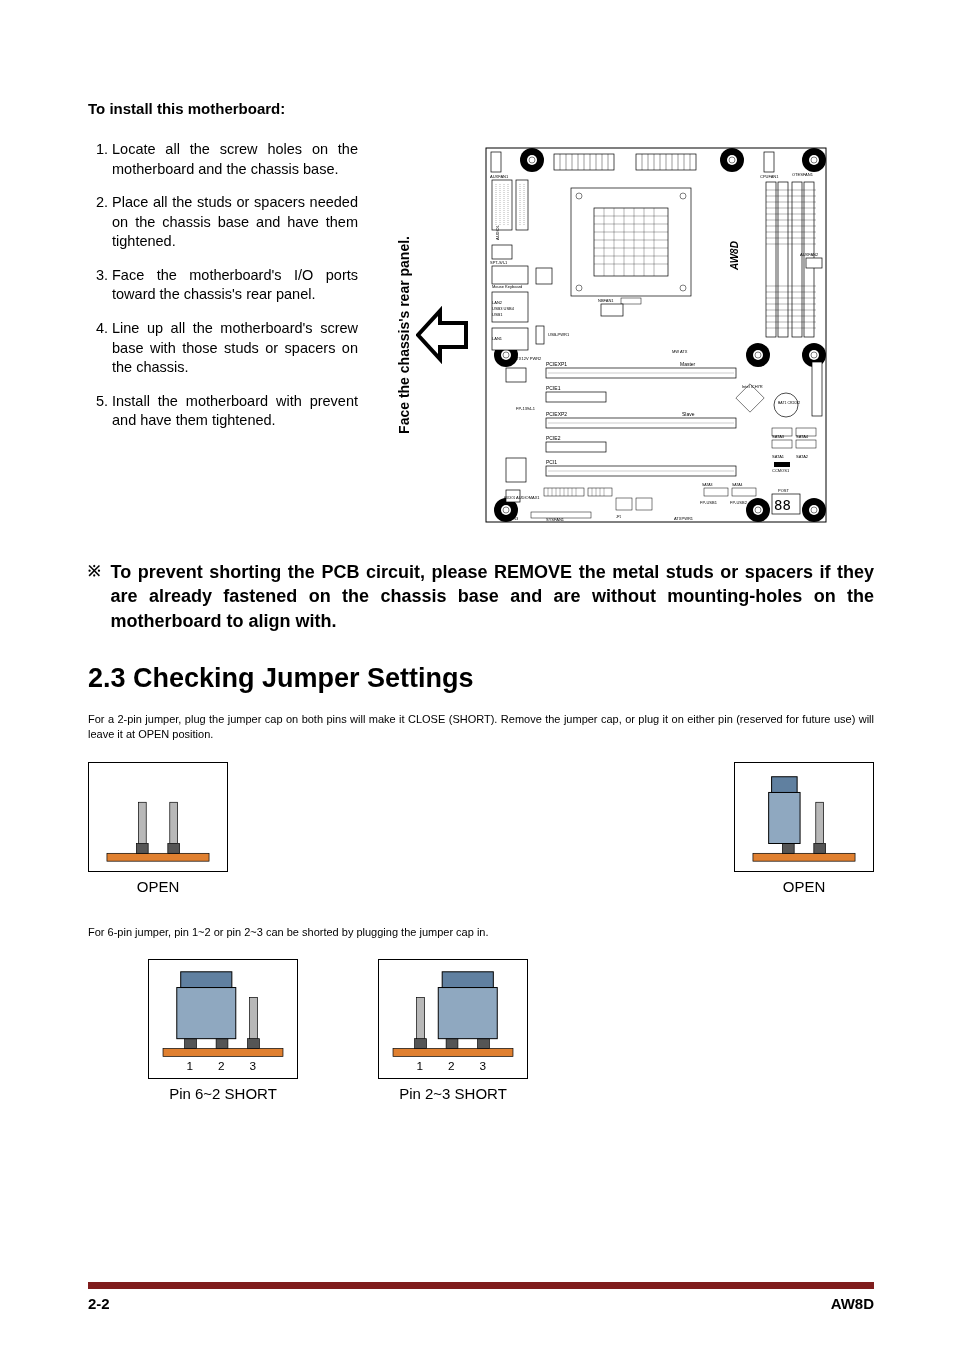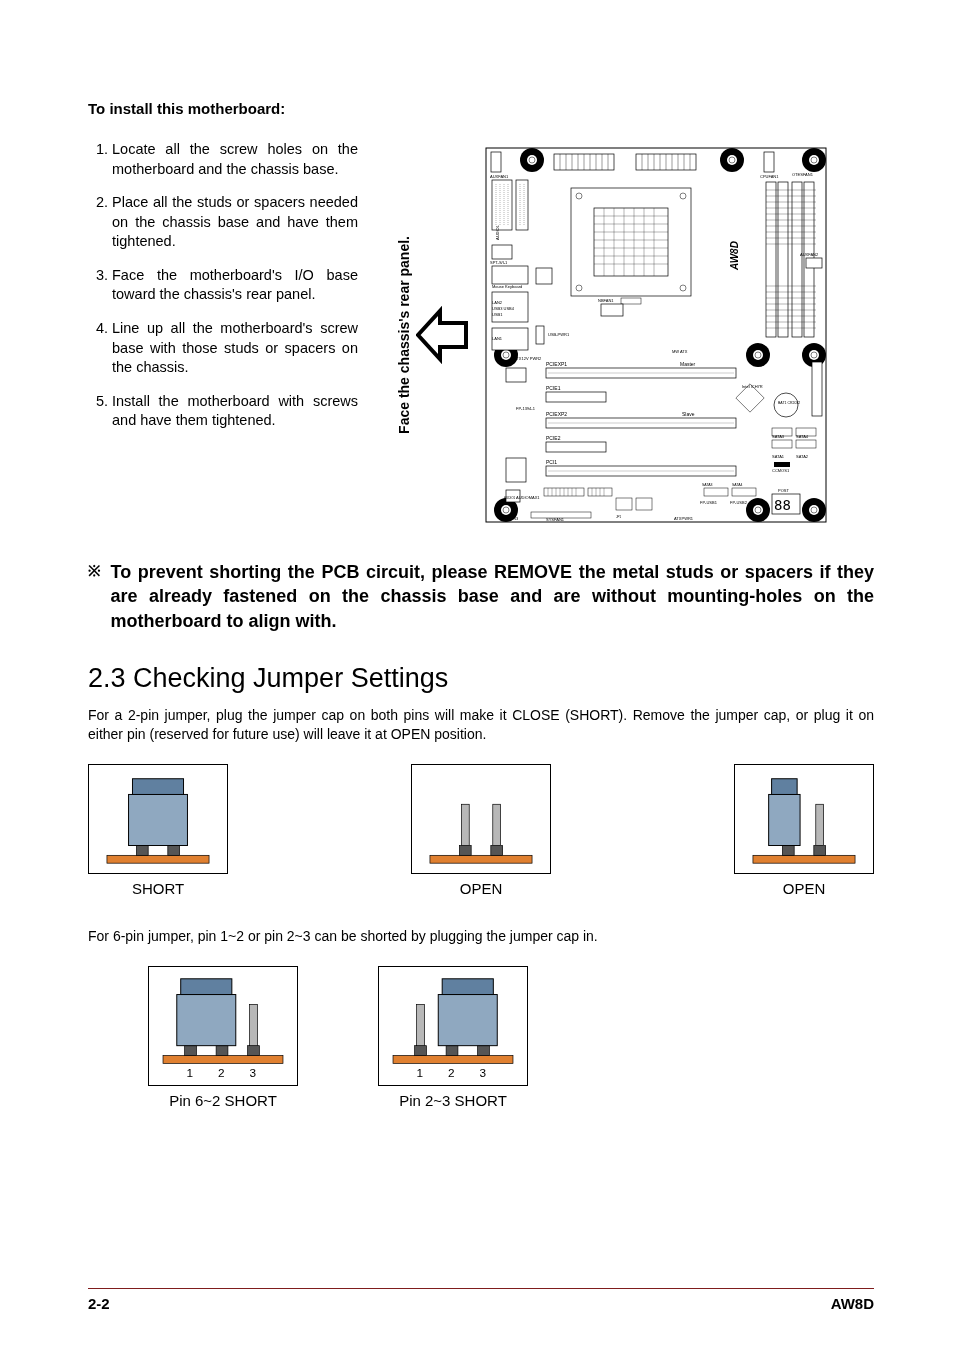--- a/index.html
+++ b/index.html
@@ -61,7 +61,7 @@
     <ol class="steps">
       <li>Locate all the screw holes on the motherboard and the chassis base.</li>
       <li>Place all the studs or spacers needed on the chassis base and have them tightened.</li>
-      <li>Face the motherboard's I/O base toward the chassis's rear panel.</li>
+      <li>Face the motherboard's I/O ports toward the chassis's rear panel.</li>
       <li>Line up all the motherboard's screw base with those studs or spacers on the chassis.</li>
       <li>Install the motherboard with screws and have them tightened.</li>
     </ol>

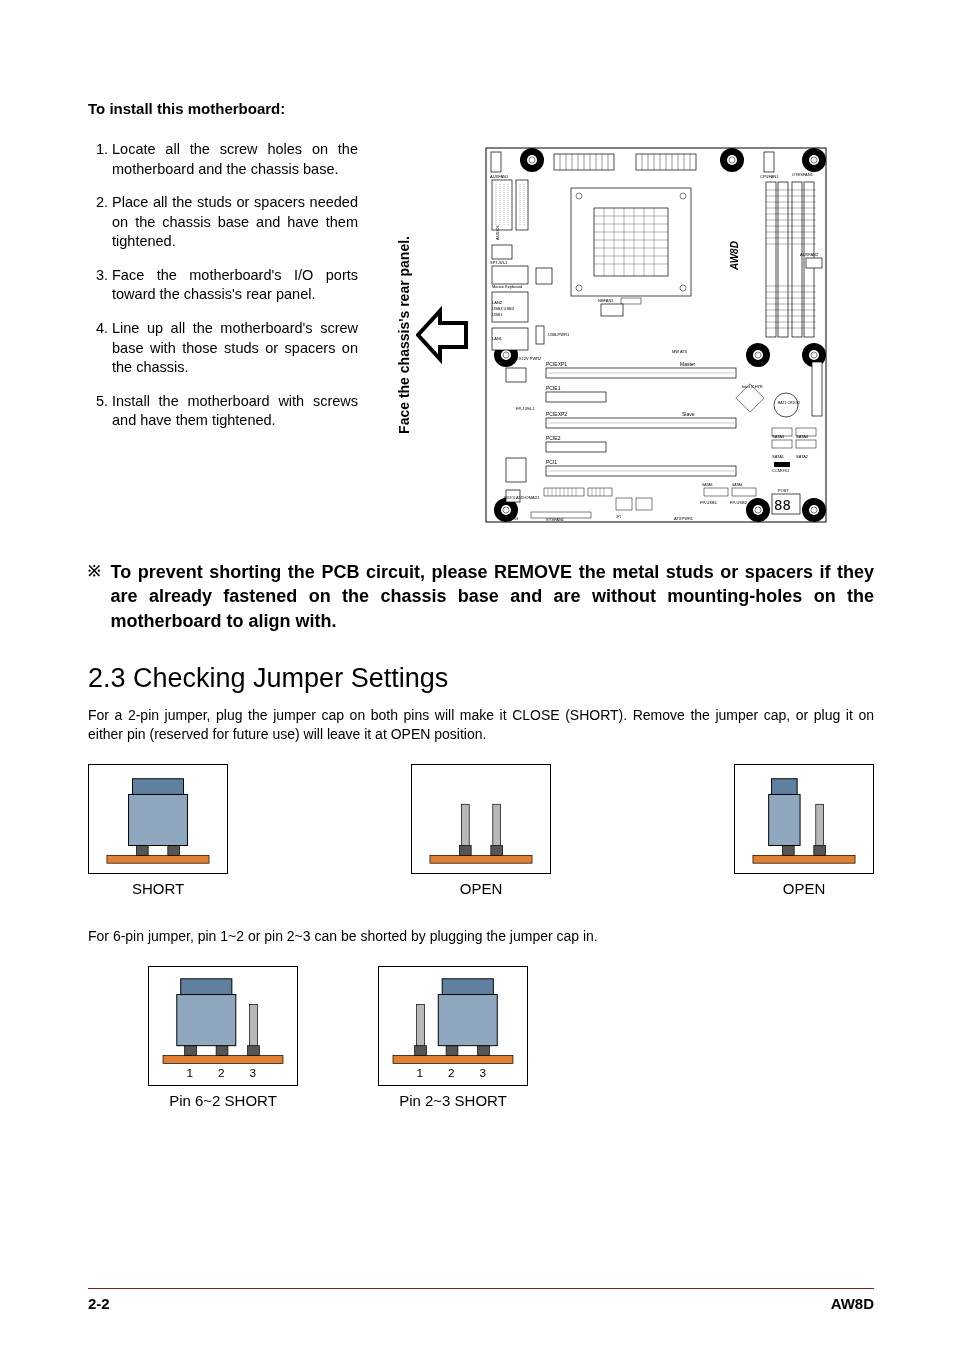--- a/index.html
+++ b/index.html
@@ -63,7 +63,7 @@
       <li>Place all the studs or spacers needed on the chassis base and have them tightened.</li>
       <li>Face the motherboard's I/O ports toward the chassis's rear panel.</li>
       <li>Line up all the motherboard's screw base with those studs or spacers on the chassis.</li>
-      <li>Install the motherboard with screws and have them tightened.</li>
+      <li>Install the motherboard with prevent and have them tightened.</li>
     </ol>
   </div>
 

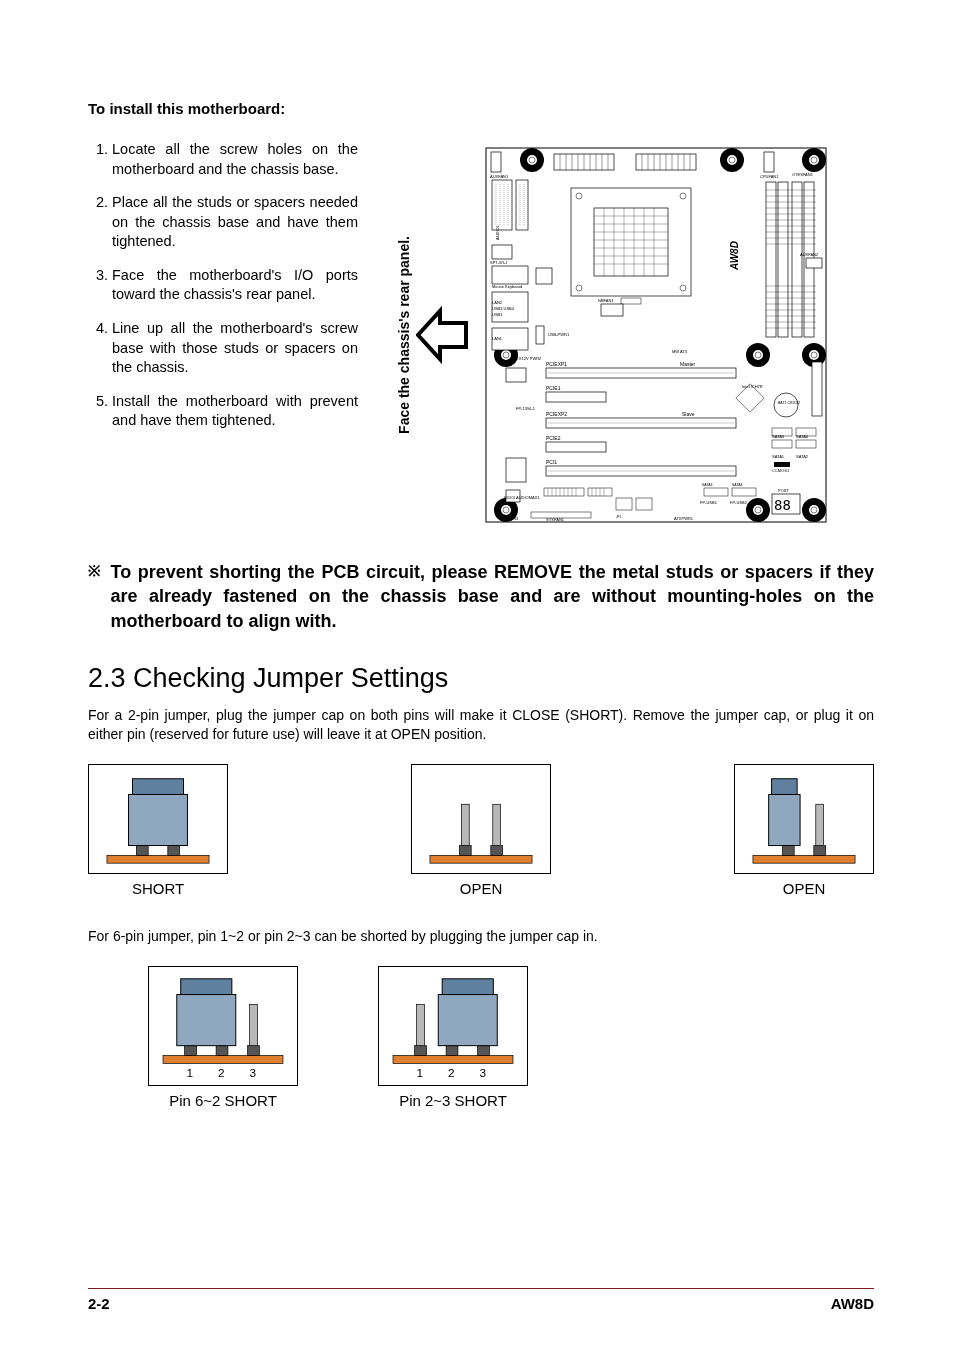--- a/index.html
+++ b/index.html
@@ -31,7 +31,7 @@
   .note-row { display: flex; gap: 10px; margin-bottom: 30px; }
   .note-symbol { font-size: 15px; font-weight: bold; flex-shrink: 0; }
   .note-text { font-weight: bold; text-align: justify; font-size: 18px; line-height: 1.35; }
-  h1.section-heading { font-size: 27px; font-weight: normal; margin-bottom: 12px; }
+  h1.section-heading { font-size: 27px; font-weight: bold; margin-bottom: 18px; }
   p.body-text { font-size: 14px; line-height: 1.35; text-align: justify; margin-bottom: 20px; }
   .jumper-row { display: flex; justify-content: space-between; margin-bottom: 30px; }
   .jumper-cell { text-align: center; }

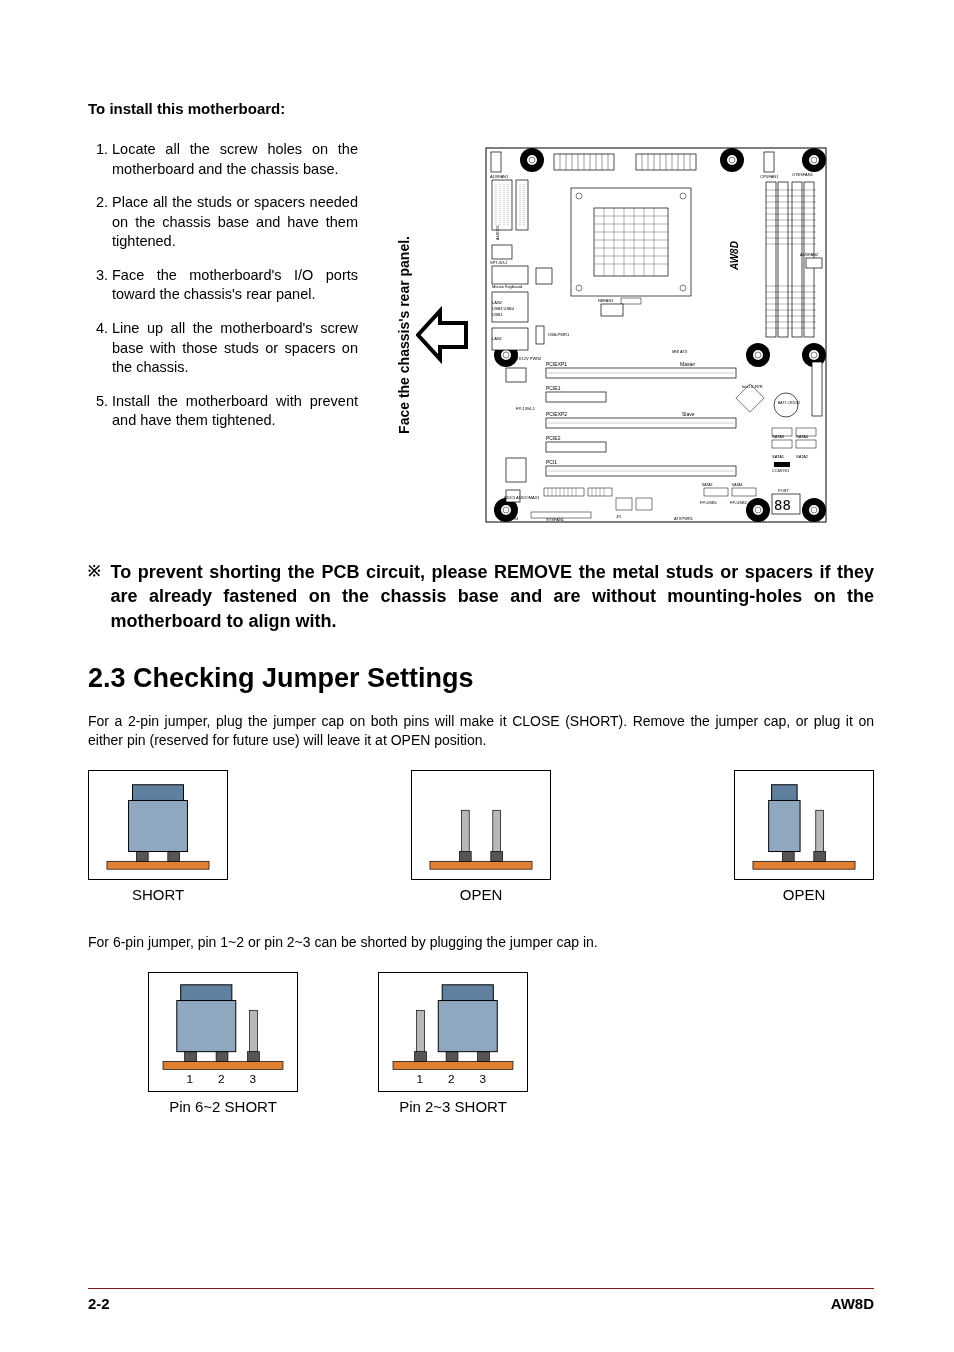--- a/index.html
+++ b/index.html
@@ -32,7 +32,7 @@
   .note-symbol { font-size: 15px; font-weight: bold; flex-shrink: 0; }
   .note-text { font-weight: bold; text-align: justify; font-size: 18px; line-height: 1.35; }
   h1.section-heading { font-size: 27px; font-weight: bold; margin-bottom: 18px; }
-  p.body-text { font-size: 14px; line-height: 1.35; text-align: justify; margin-bottom: 20px; }
+  p.body-text { font-size: 11px; line-height: 1.35; text-align: justify; margin-bottom: 20px; }
   .jumper-row { display: flex; justify-content: space-between; margin-bottom: 30px; }
   .jumper-cell { text-align: center; }
   .jumper-svg { display: block; margin: 0 auto 6px auto; border: 1px solid #000; }

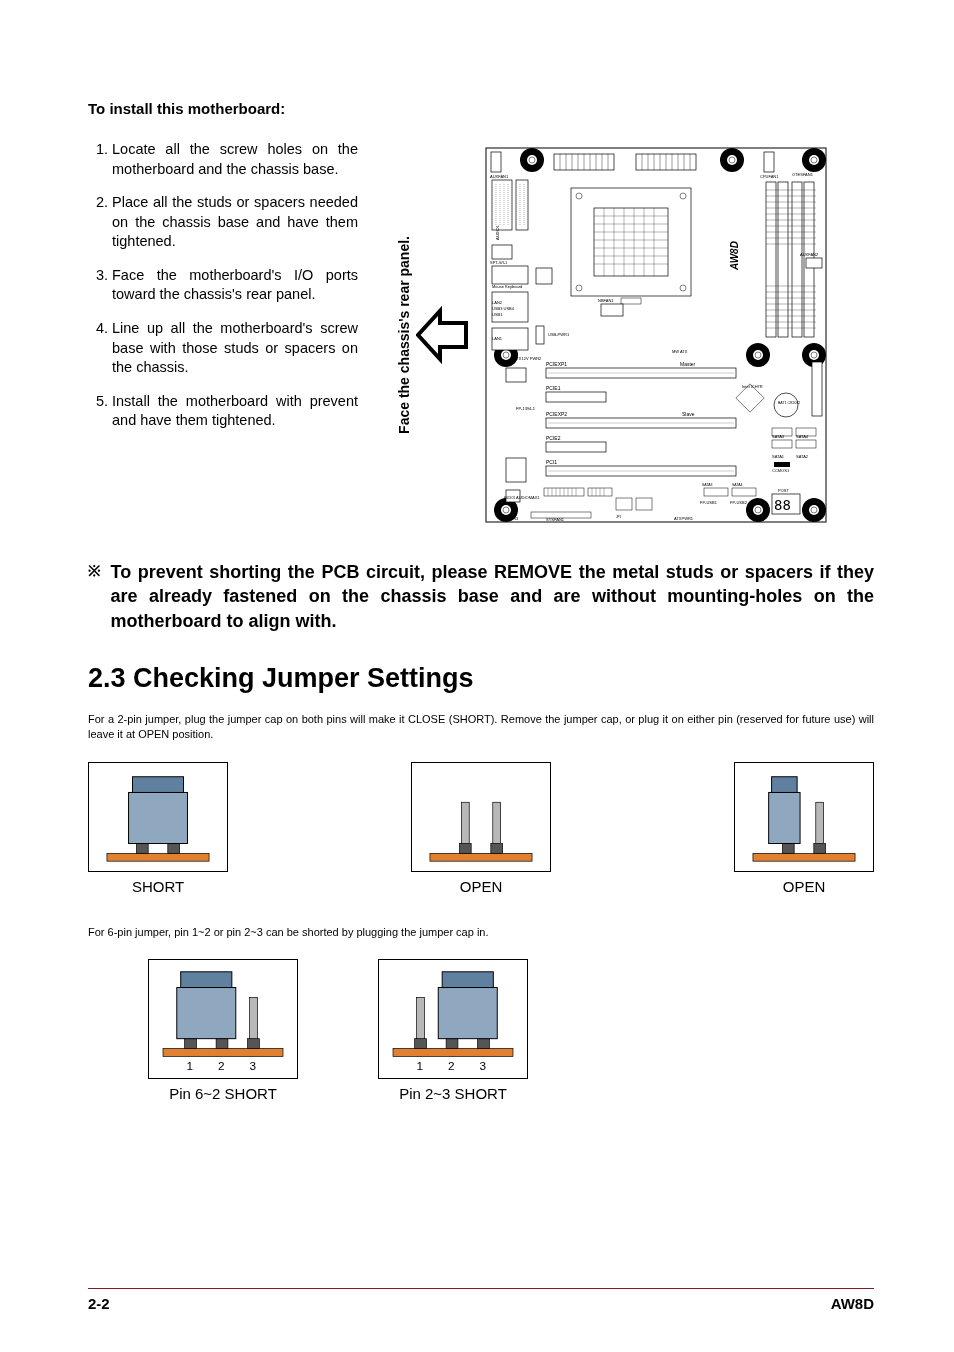--- a/index.html
+++ b/index.html
@@ -333,16 +333,6 @@
 <p class="body-text">For a 2-pin jumper, plug the jumper cap on both pins will make it CLOSE (SHORT). Remove the jumper cap, or plug it on either pin (reserved for future use) will leave it at OPEN position.</p>
 
 <div class="jumper-row">
-  <div class="jumper-cell">
-    <svg class="jumper-svg" width="140" height="110" viewBox="0 0 140 110">
-      <rect x="18" y="92" width="104" height="8" fill="#e08030" stroke="#000" stroke-width="0.7"></rect>
-      <rect x="48" y="82" width="12" height="10" fill="#555" stroke="#000" stroke-width="0.7"></rect>
-      <rect x="80" y="82" width="12" height="10" fill="#555" stroke="#000" stroke-width="0.7"></rect>
-      <rect x="40" y="30" width="60" height="52" fill="#8fa8c0" stroke="#000" stroke-width="1"></rect>
-      <rect x="44" y="14" width="52" height="16" fill="#6080a0" stroke="#000" stroke-width="1"></rect>
-    </svg>
-    <div class="jumper-caption">SHORT</div>
-  </div>
 
   <div class="jumper-cell">
     <svg class="jumper-svg" width="140" height="110" viewBox="0 0 140 110">

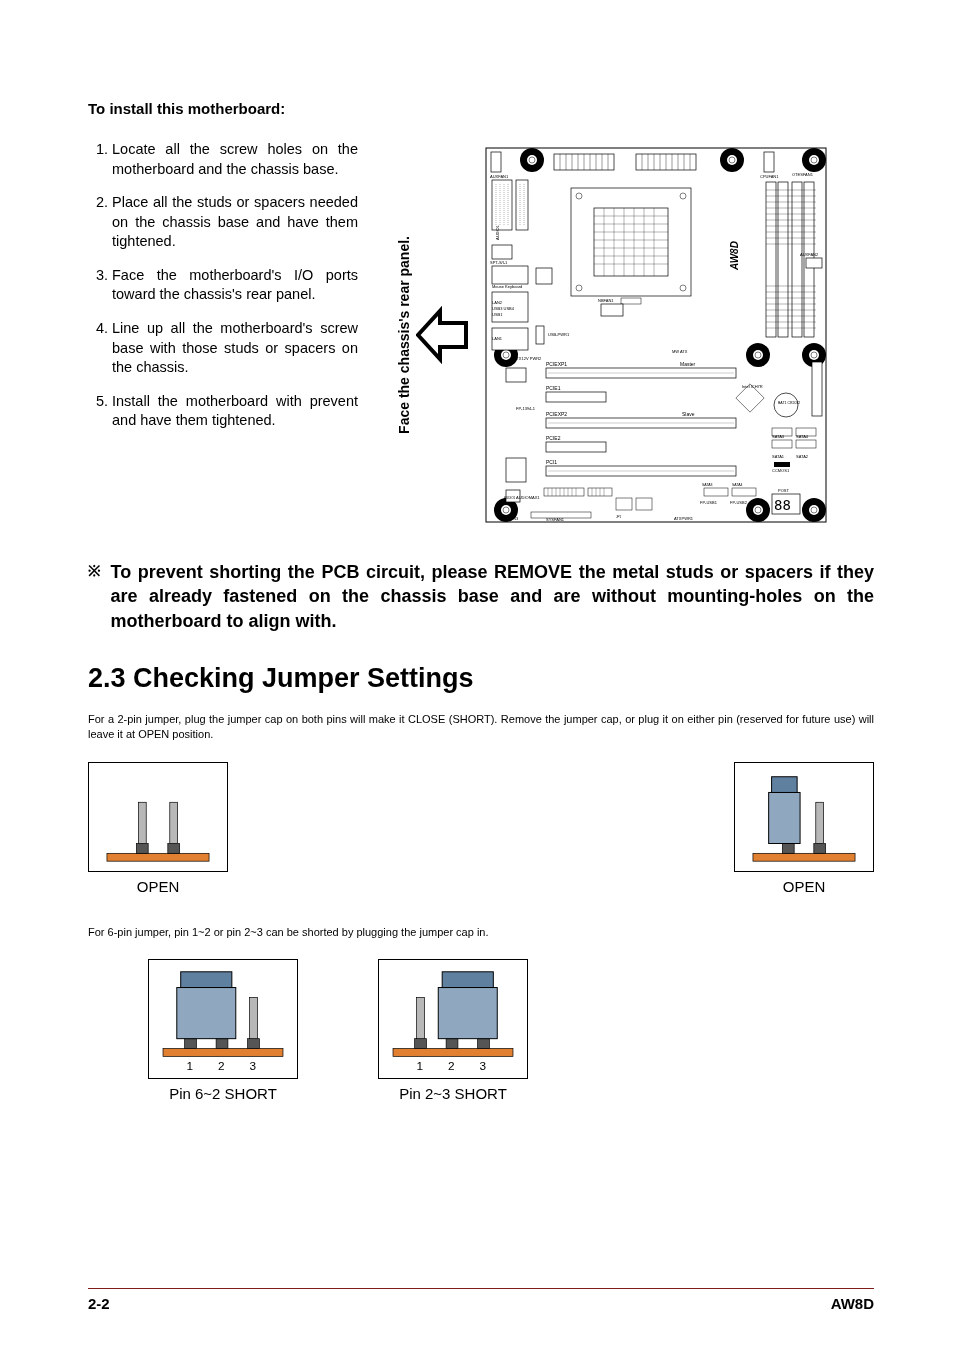--- a/index.html
+++ b/index.html
@@ -43,7 +43,7 @@
     bottom: 40px;
     left: 88px;
     right: 80px;
-    border-top: 1px solid #7f1d1d;
+    border-top: 7px solid #7f1d1d;
     padding-top: 6px;
     display: flex;
     justify-content: space-between;

